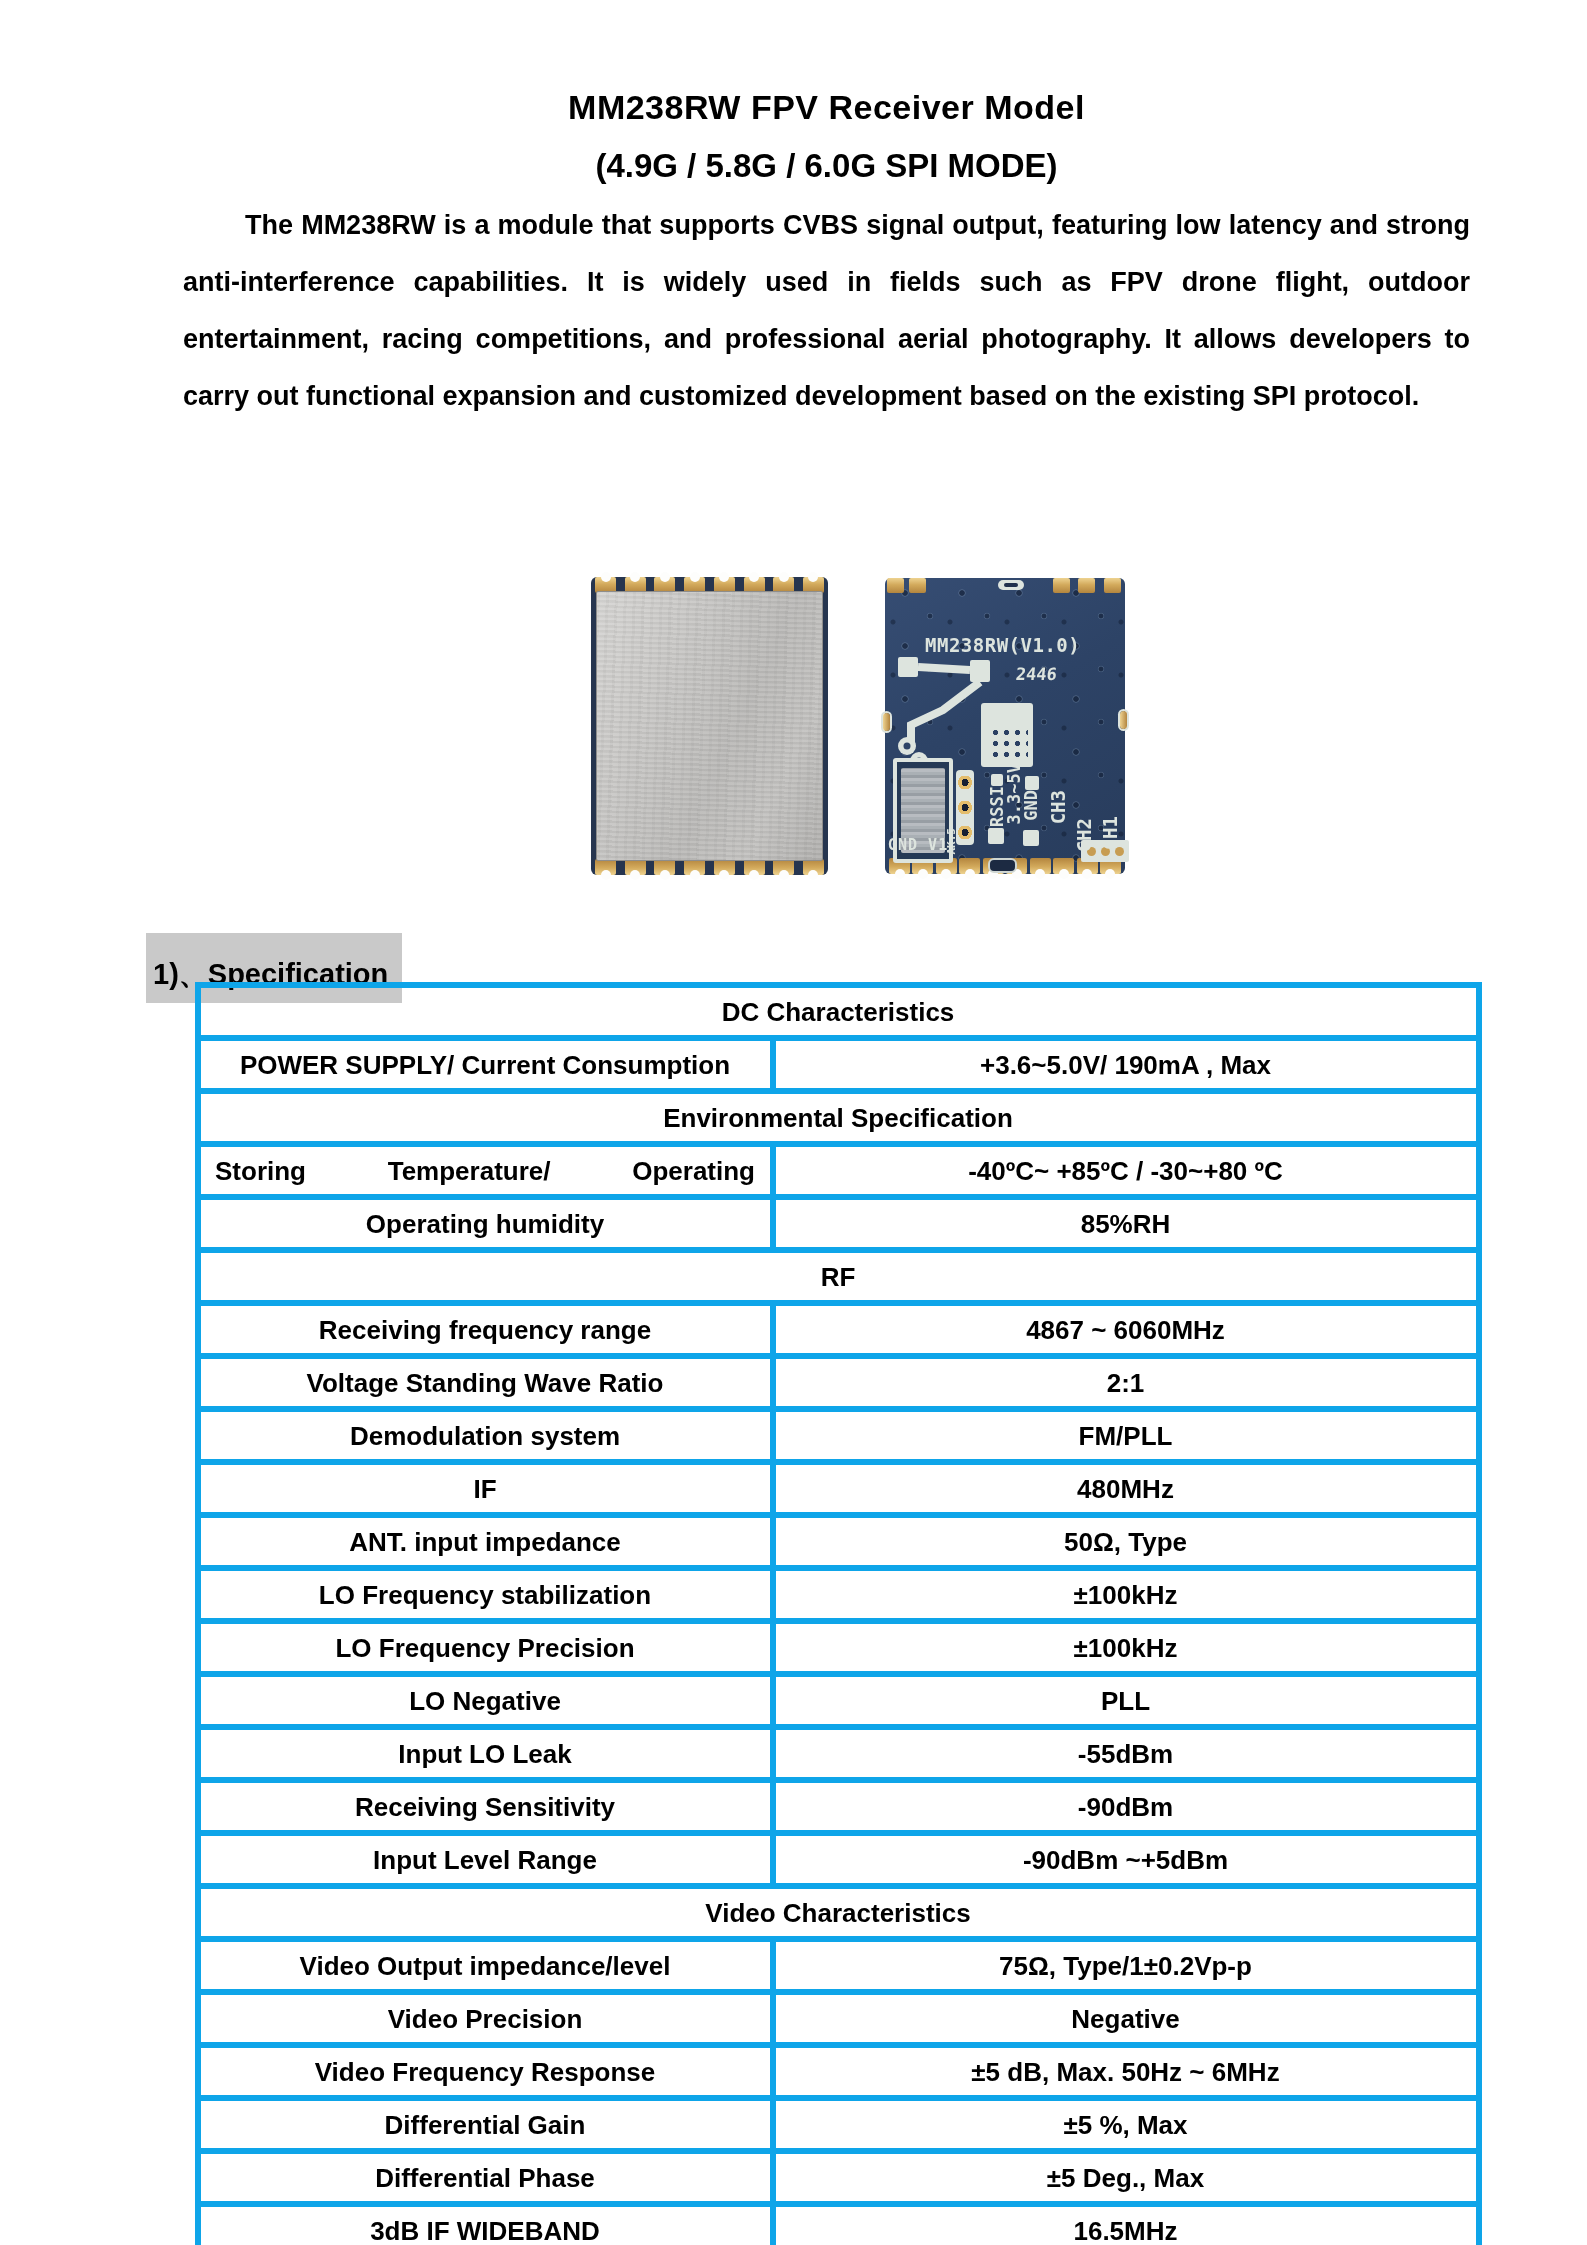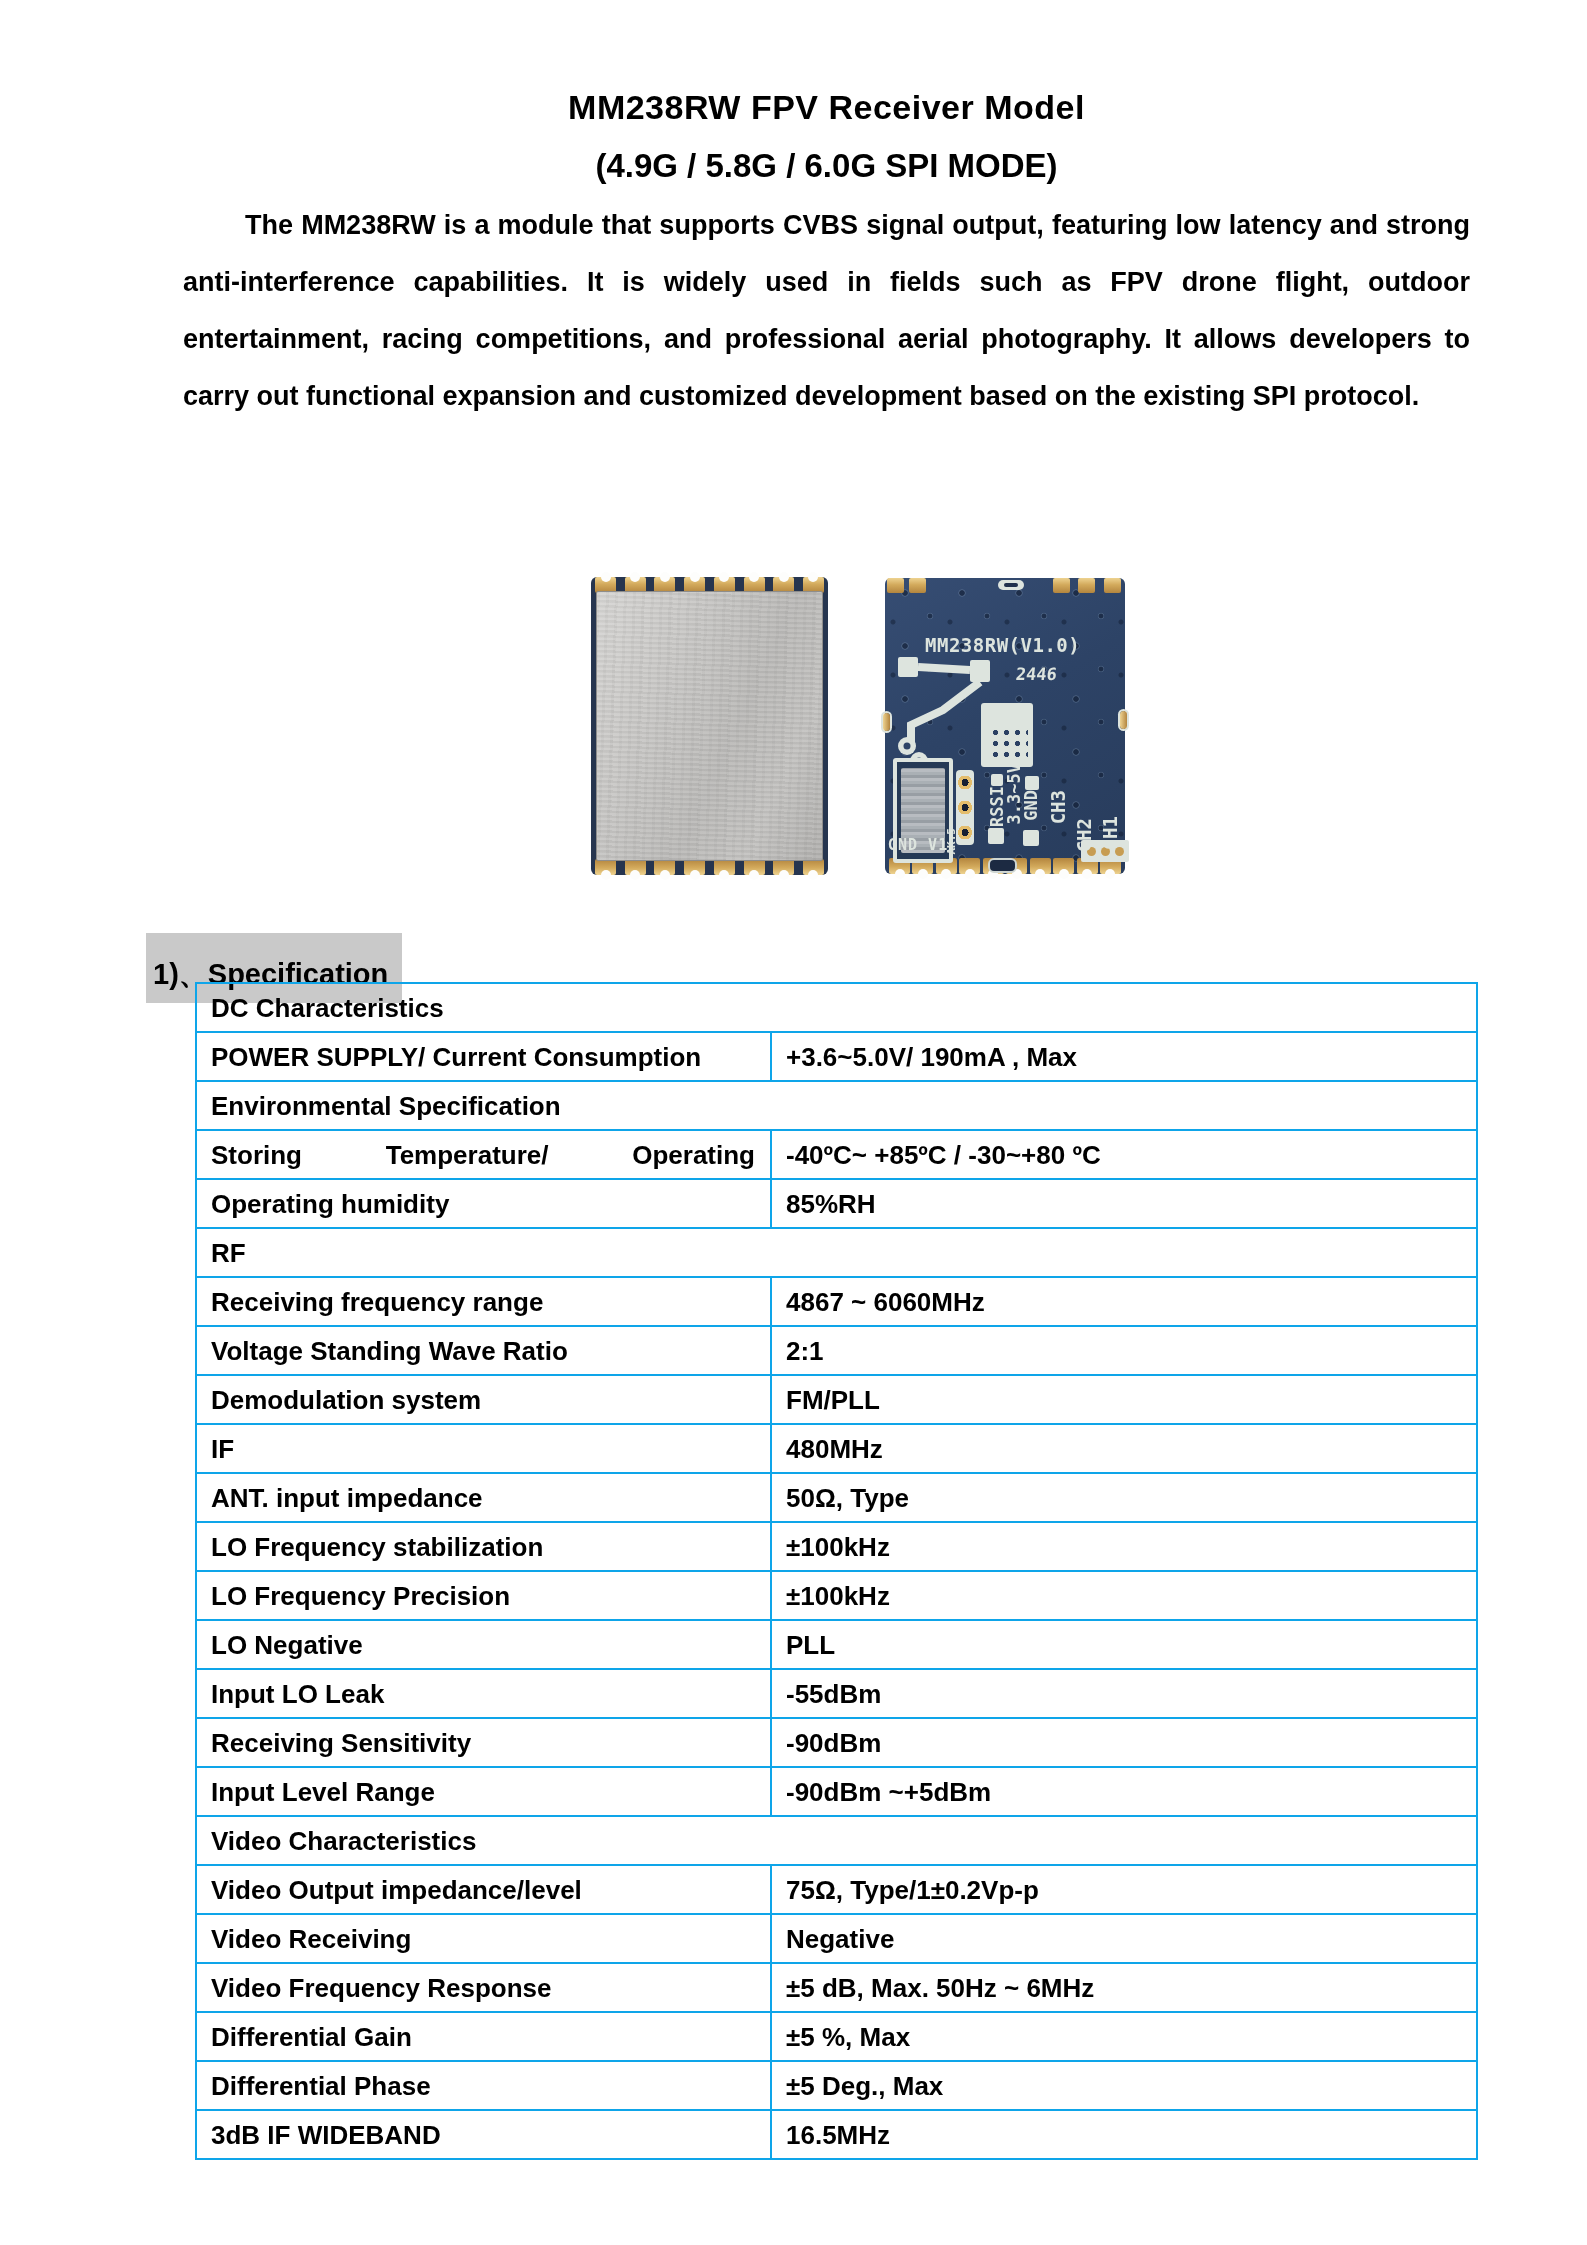--- a/index.html
+++ b/index.html
@@ -68,8 +68,8 @@
   
   .spec-table{position:absolute;left:162px;top:982px;width:1281px;
     border-collapse:collapse;table-layout:fixed;}
-  .spec-table td{border:2px solid #0ea5e9;height:45px;vertical-align:middle;
-    font-size:26px;font-weight:bold;padding:2px 15px 0 14px;overflow:hidden;white-space:nowrap;}
+  .spec-table td{border:6px solid #0ea5e9;height:45px;vertical-align:middle;
+    font-size:26px;font-weight:bold;padding:2px 15px 0 14px;overflow:hidden;white-space:nowrap;text-align:center;}
   .spec-table col.c1{width:575px;} .spec-table col.c2{width:706px;}
   .justify-words{display:flex;justify-content:space-between;}
 </style>

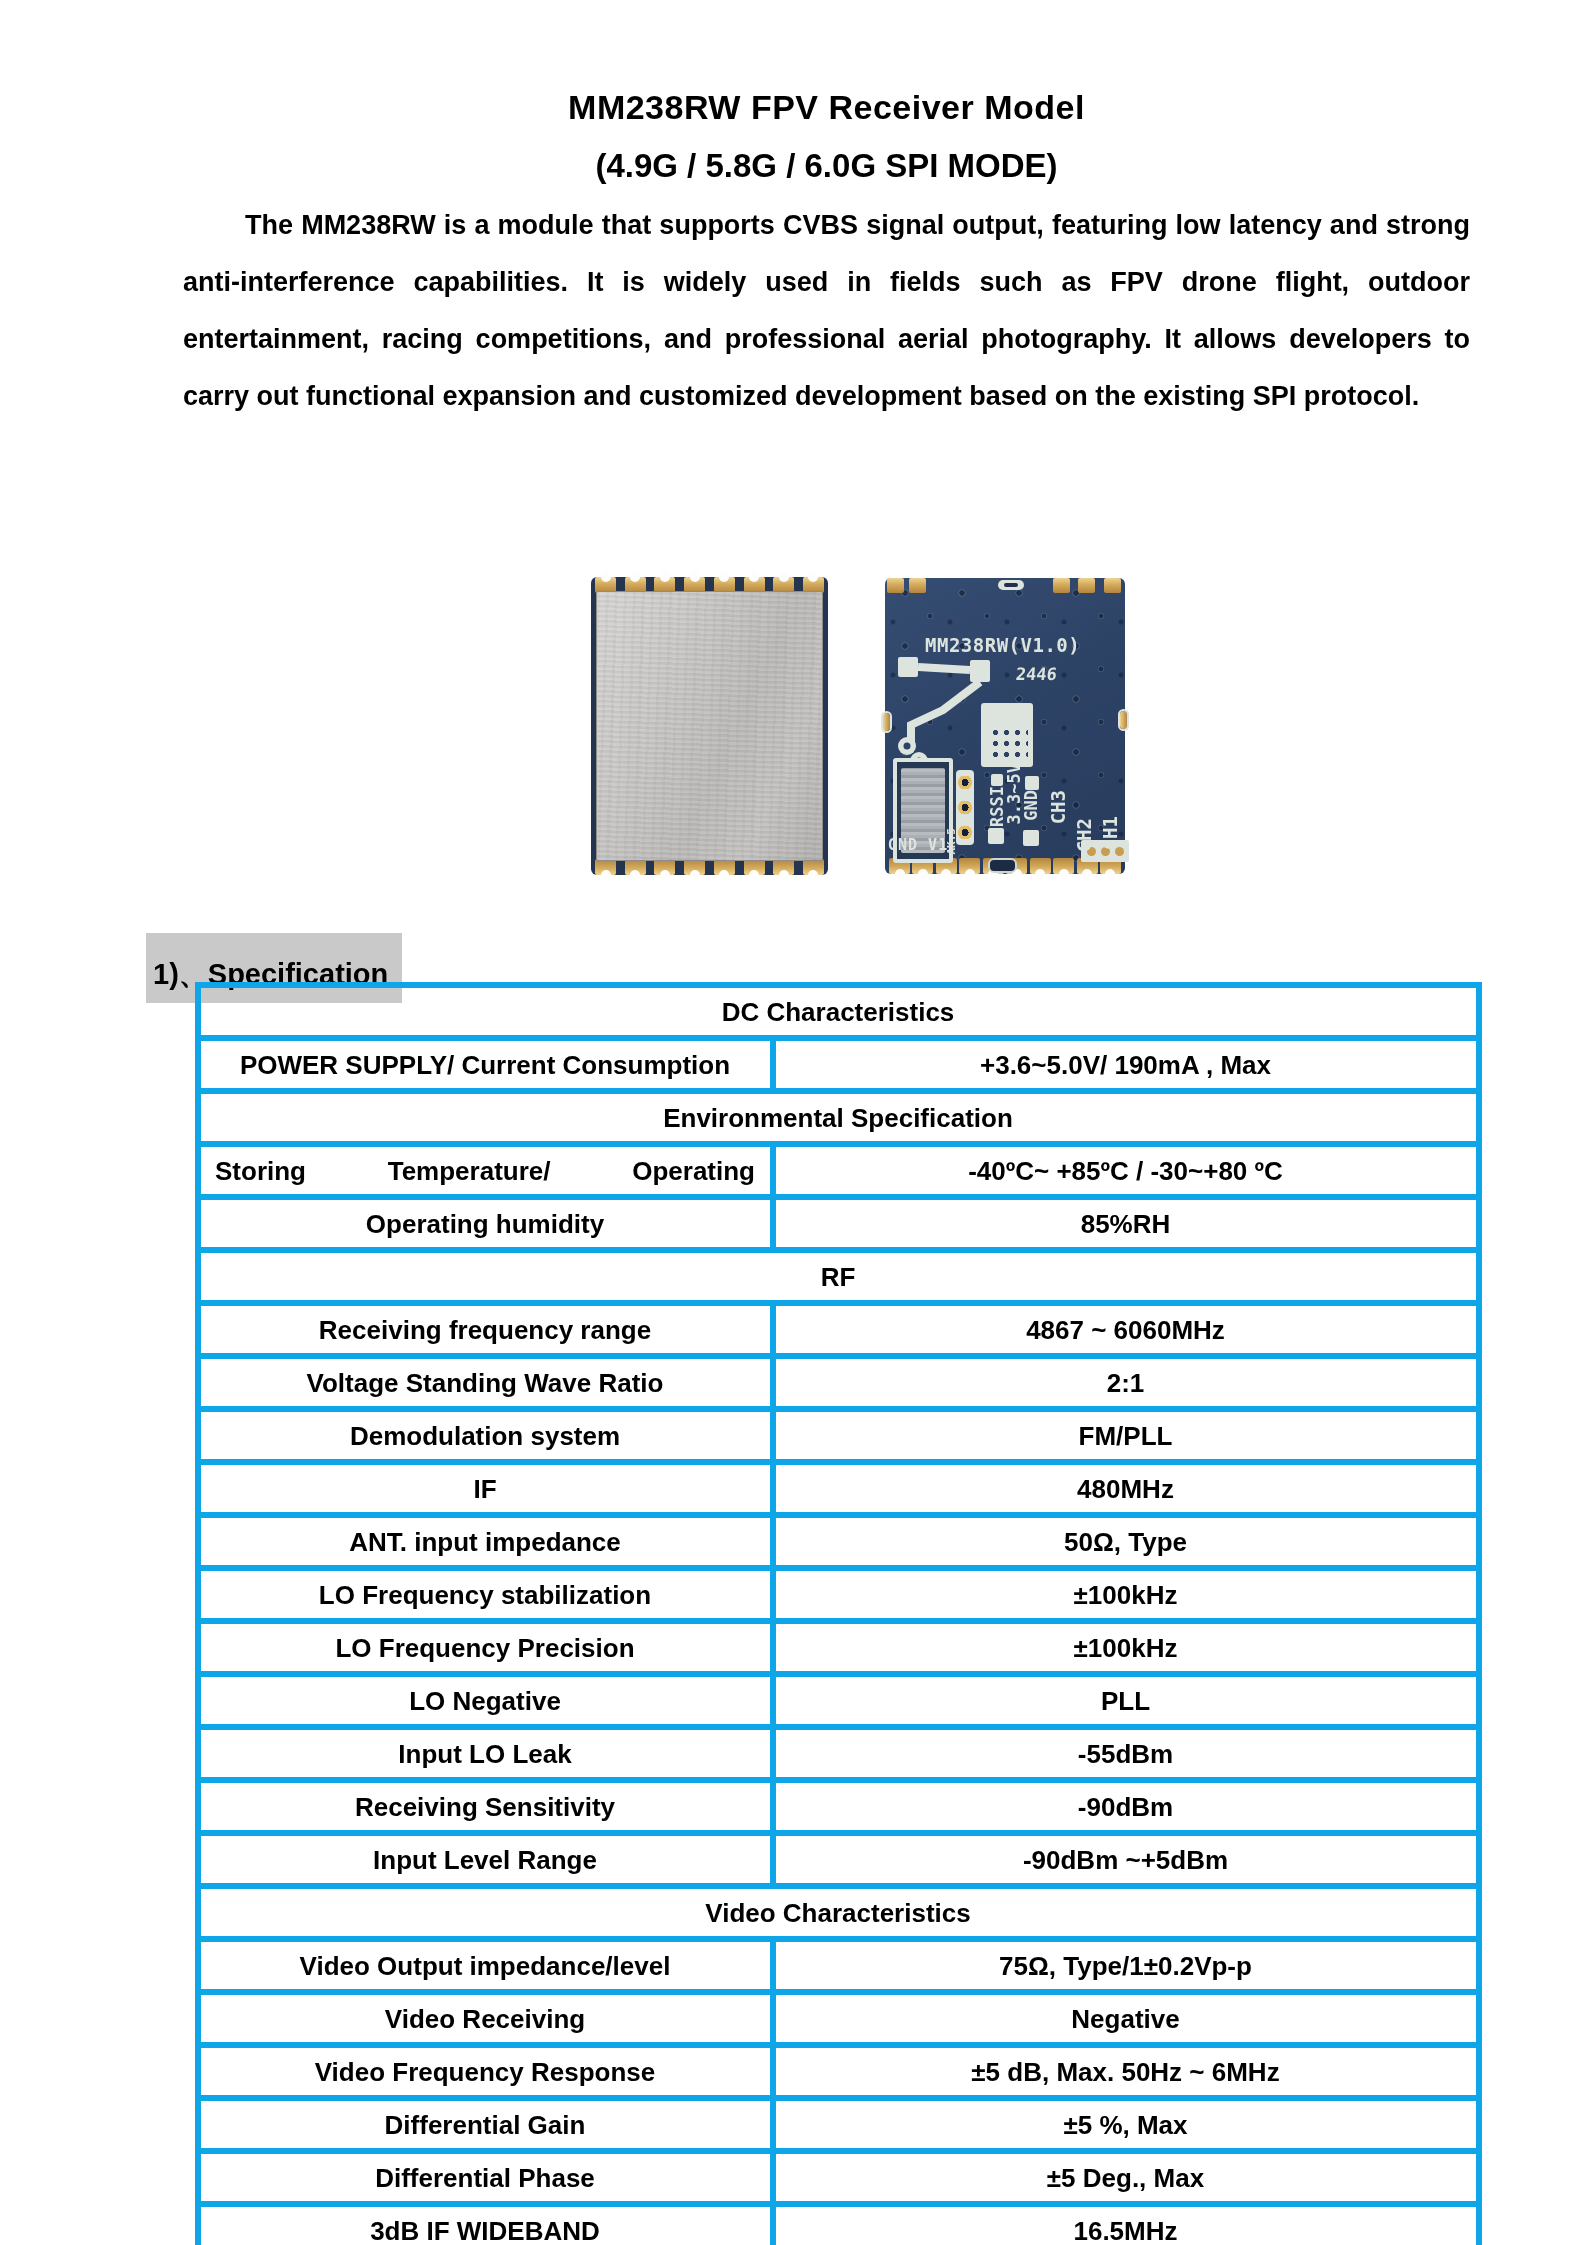--- a/index.html
+++ b/index.html
@@ -273,7 +273,7 @@
           <td>75Ω, Type/1±0.2Vp-p</td>
         </tr>
         <tr>
-          <td>Video Receiving</td>
+          <td>Video Precision</td>
           <td>Negative</td>
         </tr>
         <tr>

